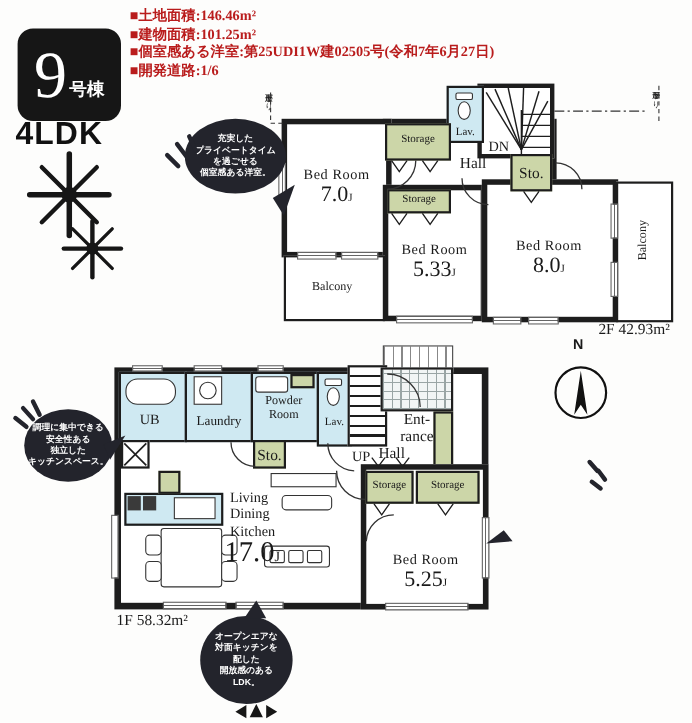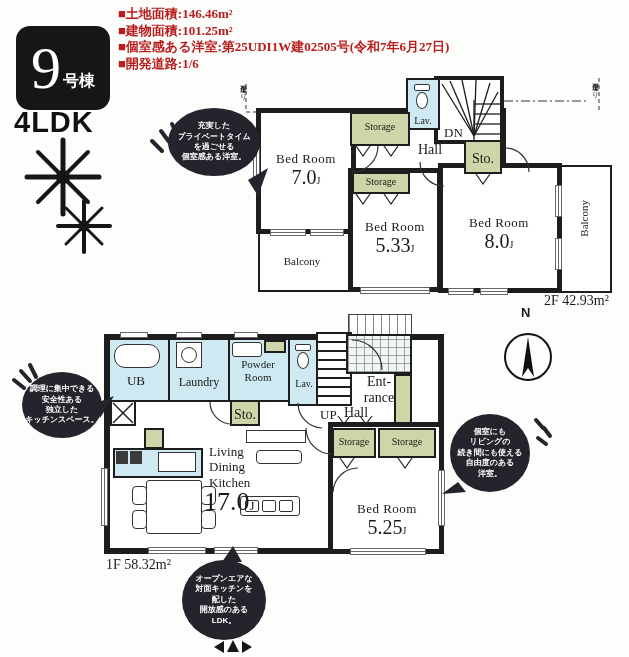--- a/index.html
+++ b/index.html
@@ -207,11 +207,6 @@
 安全性ある
 独立した
 キッチンスペース。</div>
-  <div class="bubble" style="left:450px;top:414px;width:80px;height:78px;">個室にも
-リビングの
-続き間にも使える
-自由度のある
-洋室。</div>
   <div class="bubble" style="left:182px;top:560px;width:84px;height:80px;">オープンエアな
 対面キッチンを
 配した

